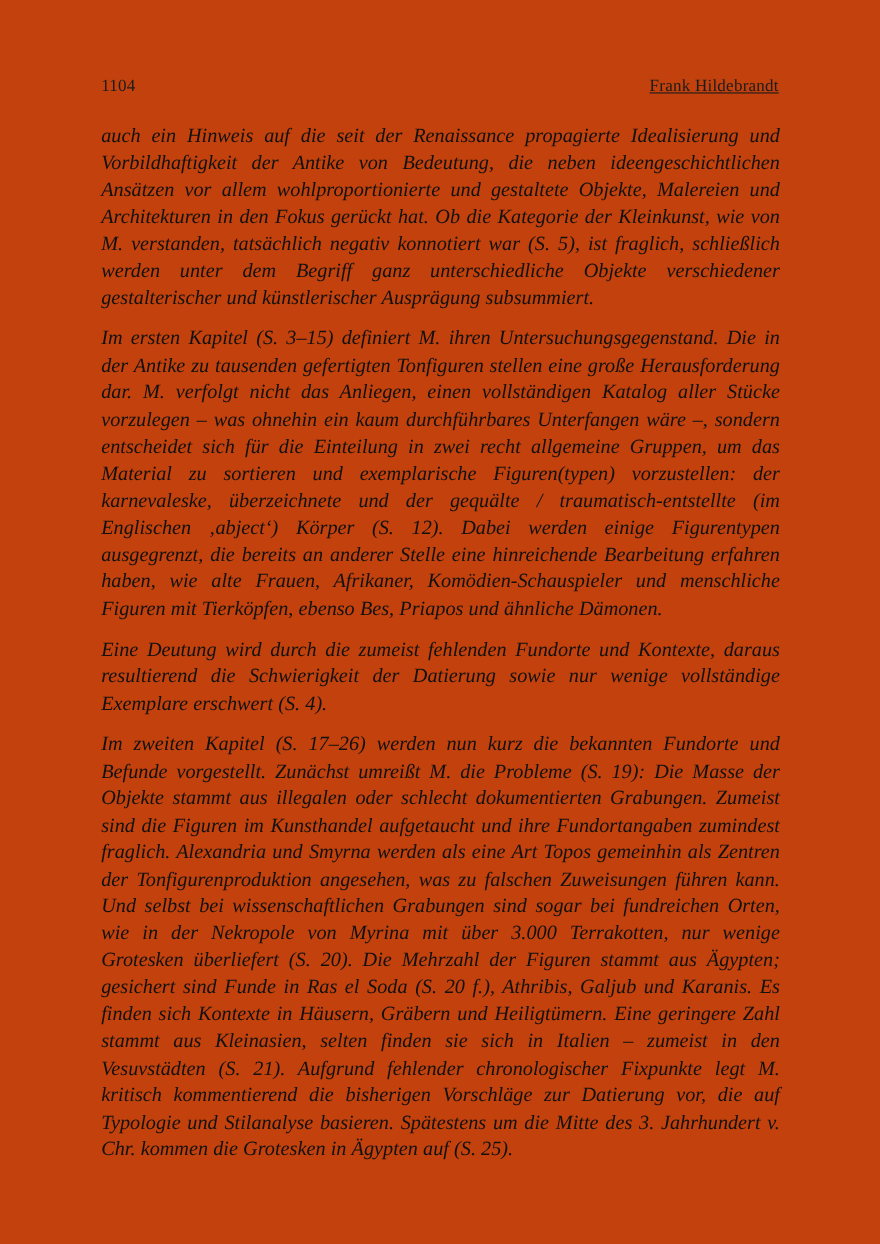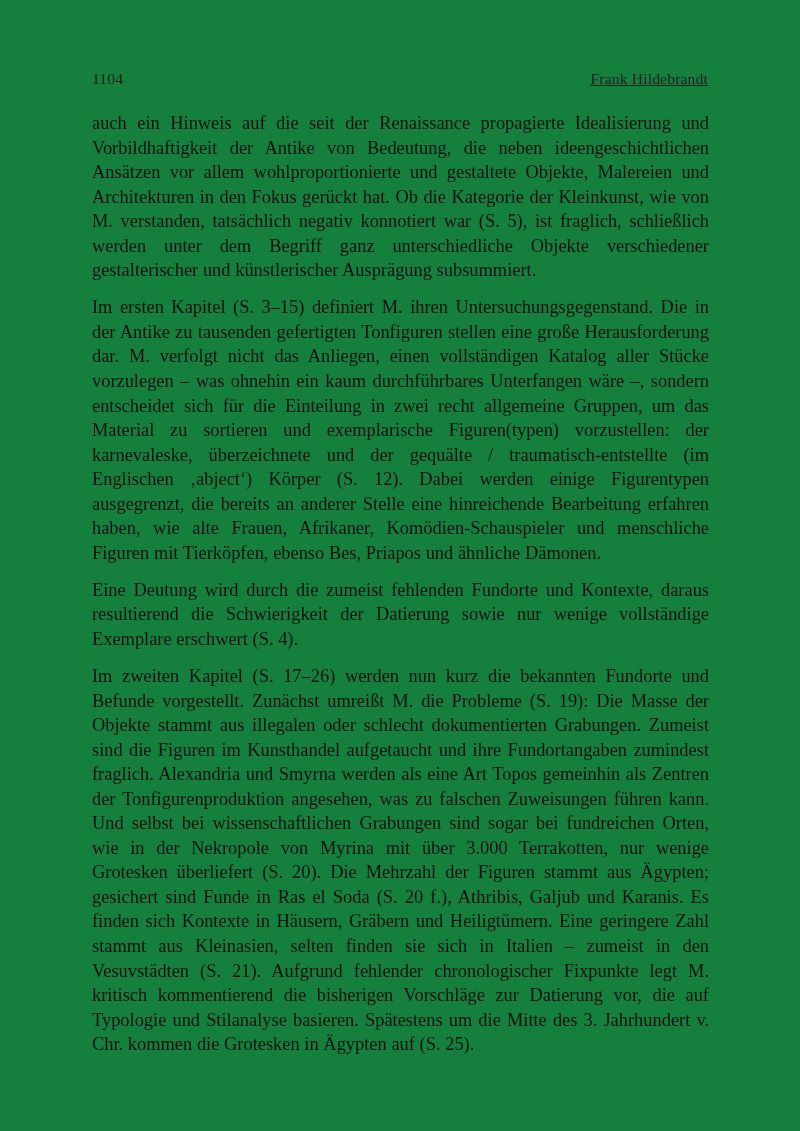--- a/index.html
+++ b/index.html
@@ -12,7 +12,7 @@
     position: relative;
     width: 800px;
     height: 1131px;
-    background: #15803d;
+    background: #c2410c;
     margin: 0 auto;
     overflow: hidden;
     font-family: "Liberation Serif", "DejaVu Serif", serif;

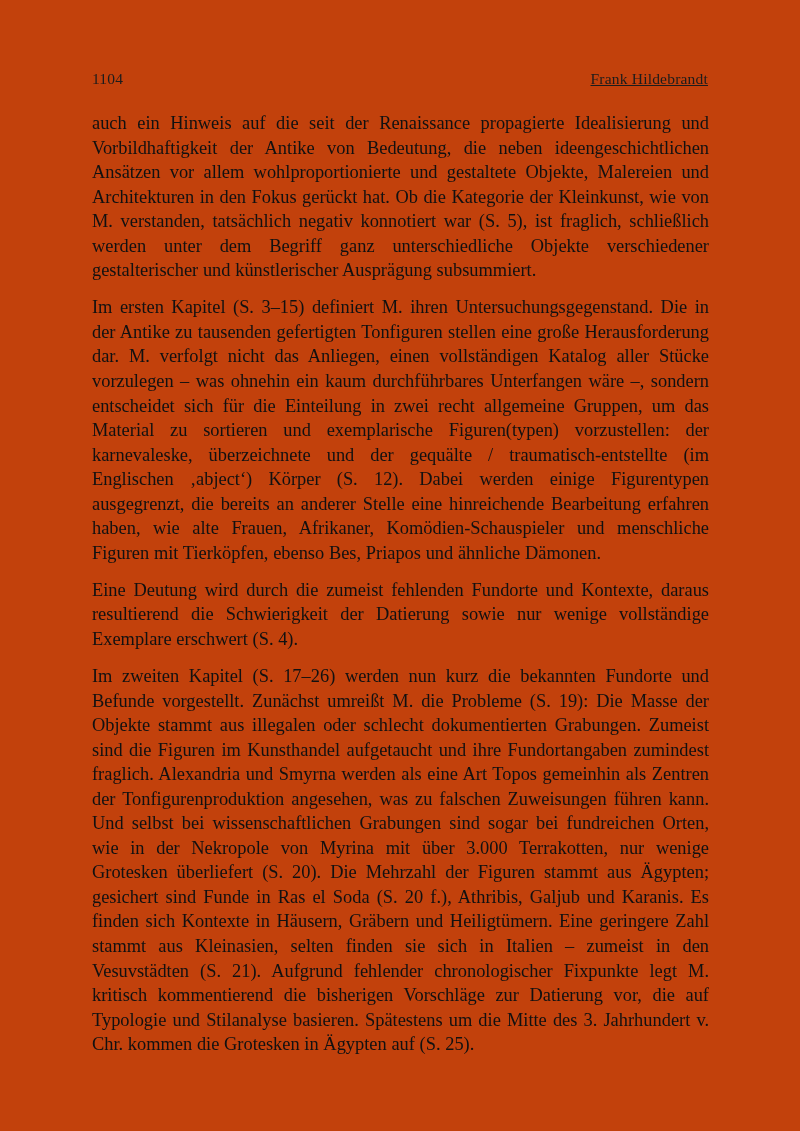--- a/index.html
+++ b/index.html
@@ -63,6 +63,7 @@
     hyphens: manual;
     -webkit-hyphens: manual;
     word-spacing: 0.1px;
+    font-style: italic;
   }
   p.para:last-child {
     margin-bottom: 0;

